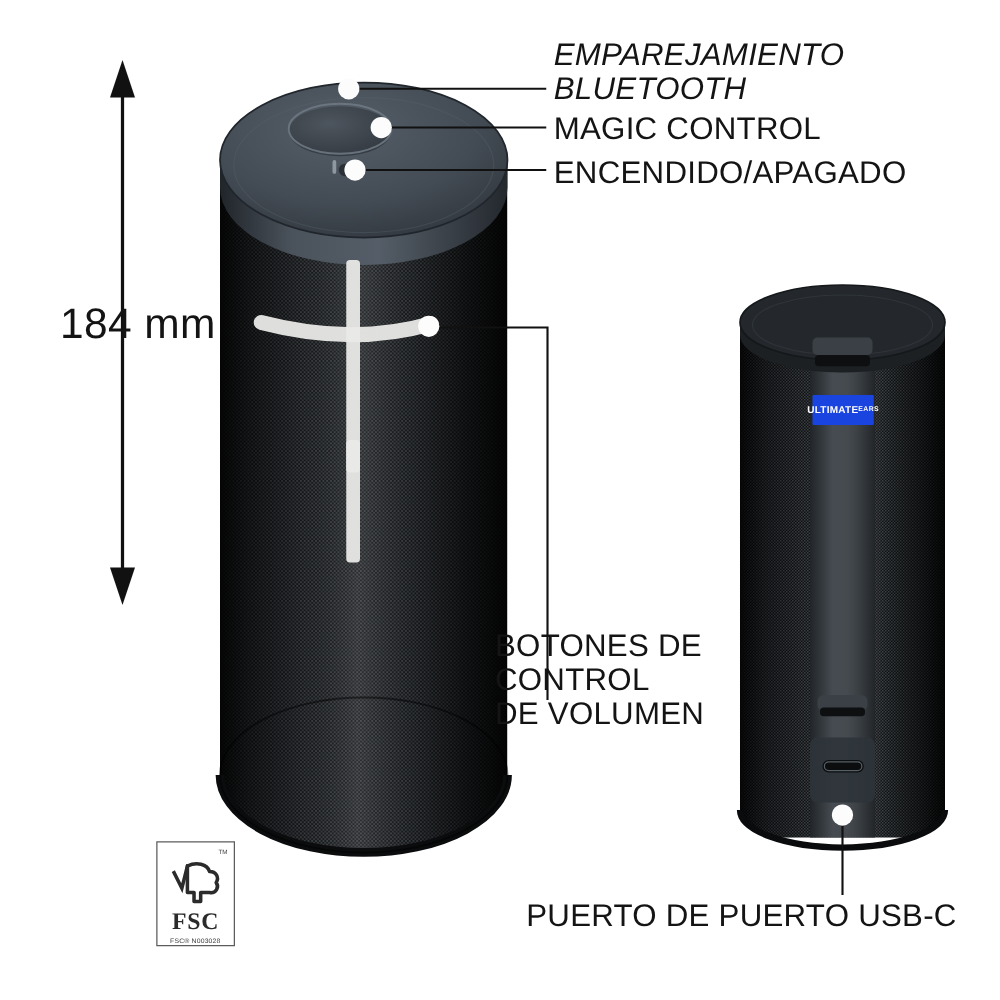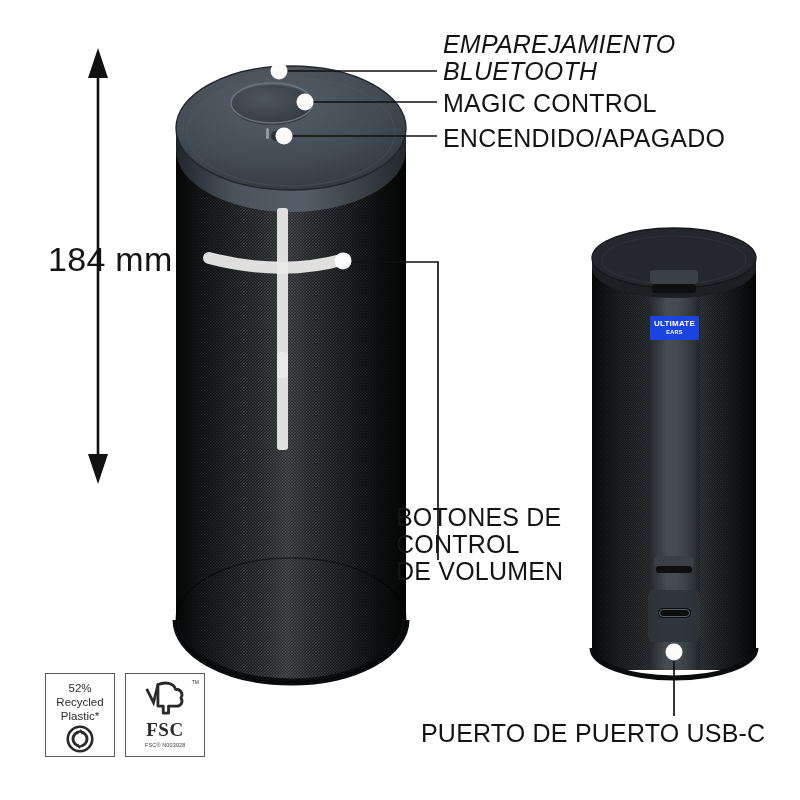--- a/index.html
+++ b/index.html
@@ -244,7 +244,7 @@
   </svg>
 
   <div class="abs" style="left:650px; top:316px; width:49px; height:24px; background:#1a44e0;
-              display:flex; flex-direction:column; align-items:center; justify-content:center;
+              display:flex; flex-direction:row; align-items:center; justify-content:center;
               border-radius:1px;">
     <div style="color:#ffffff; font-size:8px; font-weight:700; letter-spacing:0.2px; line-height:1;">ULTIMATE</div>
     <div style="color:#ffffff; font-size:5.5px; font-weight:700; letter-spacing:0.3px; line-height:1; margin-top:2px;">EARS</div>

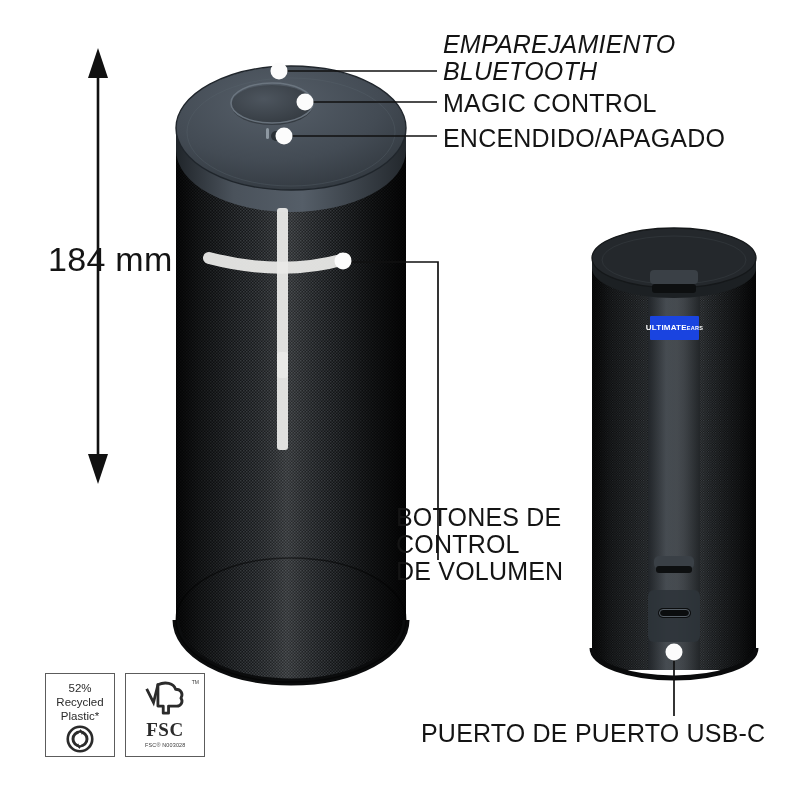--- a/index.html
+++ b/index.html
@@ -265,19 +265,6 @@
 
   <div class="abs callout-label" style="left:421px; top:720px;">PUERTO DE PUERTO USB-C</div>
 
-  <div class="badge badge-recycled" style="left:45px; top:673px; width:70px; height:84px;">
-    <div class="t">52%</div>
-    <div class="t">Recycled</div>
-    <div class="t">Plastic*</div>
-    <svg width="28" height="28" viewBox="0 0 32 32" style="margin-top:2px;">
-      <circle cx="16" cy="16" r="14" fill="none" stroke="#2b2b2b" stroke-width="3"></circle>
-      <path d="M16 8 A8 8 0 0 1 16 24" fill="none" stroke="#2b2b2b" stroke-width="3.4" stroke-linecap="round"></path>
-      <path d="M16 24 A8 8 0 0 1 16 8" fill="none" stroke="#2b2b2b" stroke-width="3.4" stroke-linecap="round"></path>
-      <polygon points="16,4.5 21,9 16,11.5" fill="#2b2b2b"></polygon>
-      <polygon points="16,27.5 11,23 16,20.5" fill="#2b2b2b"></polygon>
-      <rect x="14.6" y="9" width="2.8" height="14" fill="#ffffff"></rect>
-    </svg>
-  </div>
 
   <div class="badge badge-fsc" style="left:125px; top:673px; width:80px; height:84px; position:absolute;">
     <span class="fsc-tm">TM</span>

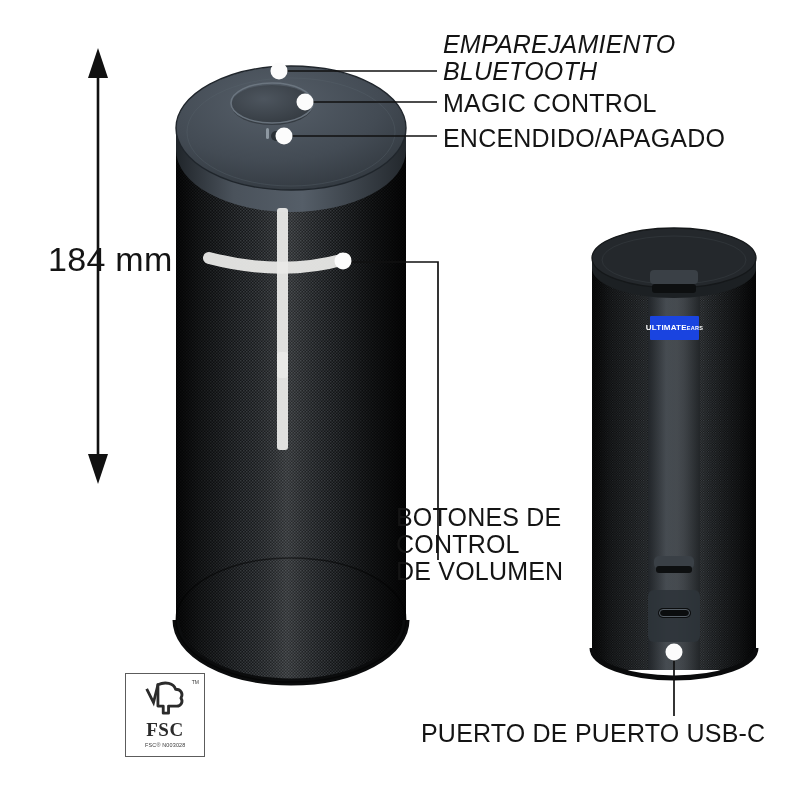--- a/index.html
+++ b/index.html
@@ -266,7 +266,7 @@
   <div class="abs callout-label" style="left:421px; top:720px;">PUERTO DE PUERTO USB-C</div>
 
 
-  <div class="badge badge-fsc" style="left:125px; top:673px; width:80px; height:84px; position:absolute;">
+  <div class="badge badge-fsc" style="left:125px; top:673px; width:63px; height:84px; position:absolute;justify-content:flex-end;">
     <span class="fsc-tm">TM</span>
     <svg width="46" height="40" viewBox="0 0 52 44">
       <path d="M6,12 L13,26 L18,6" fill="none" stroke="#2b2b2b" stroke-width="3.2" stroke-linecap="square"></path>

